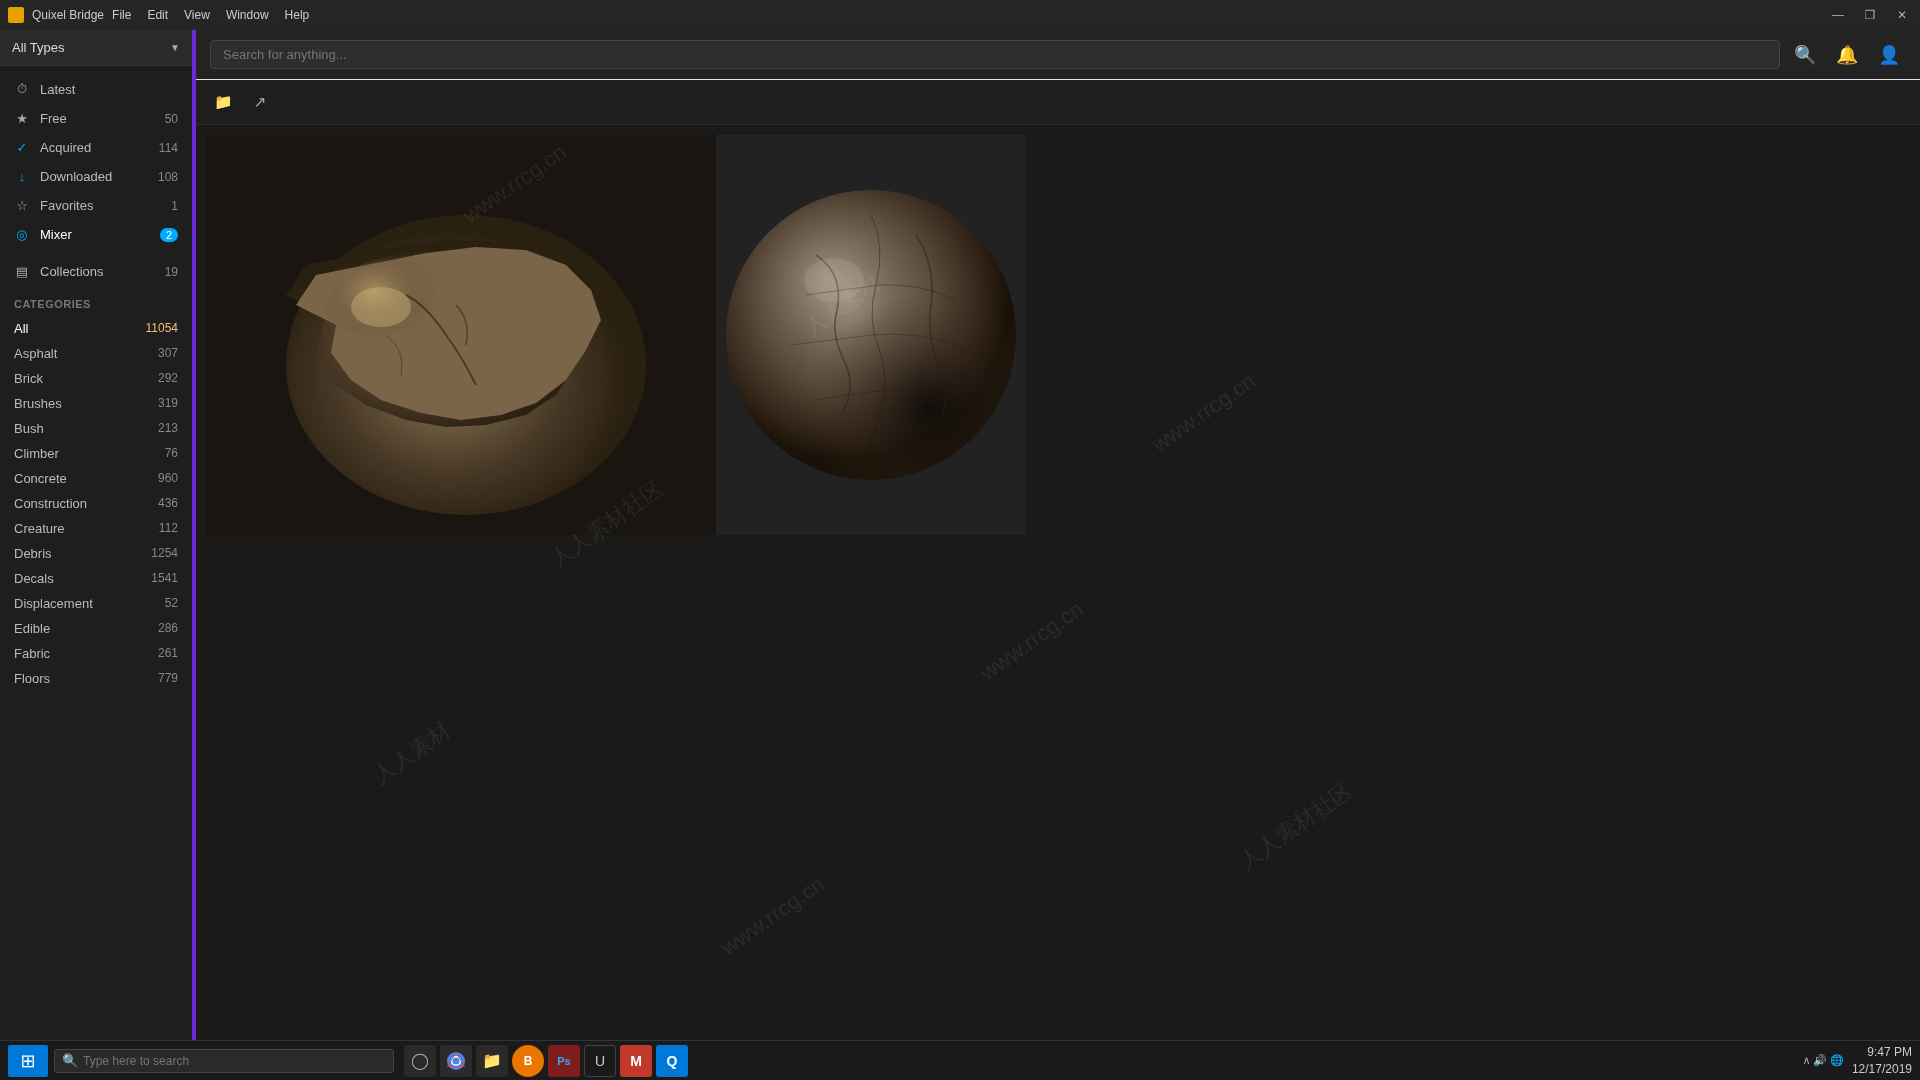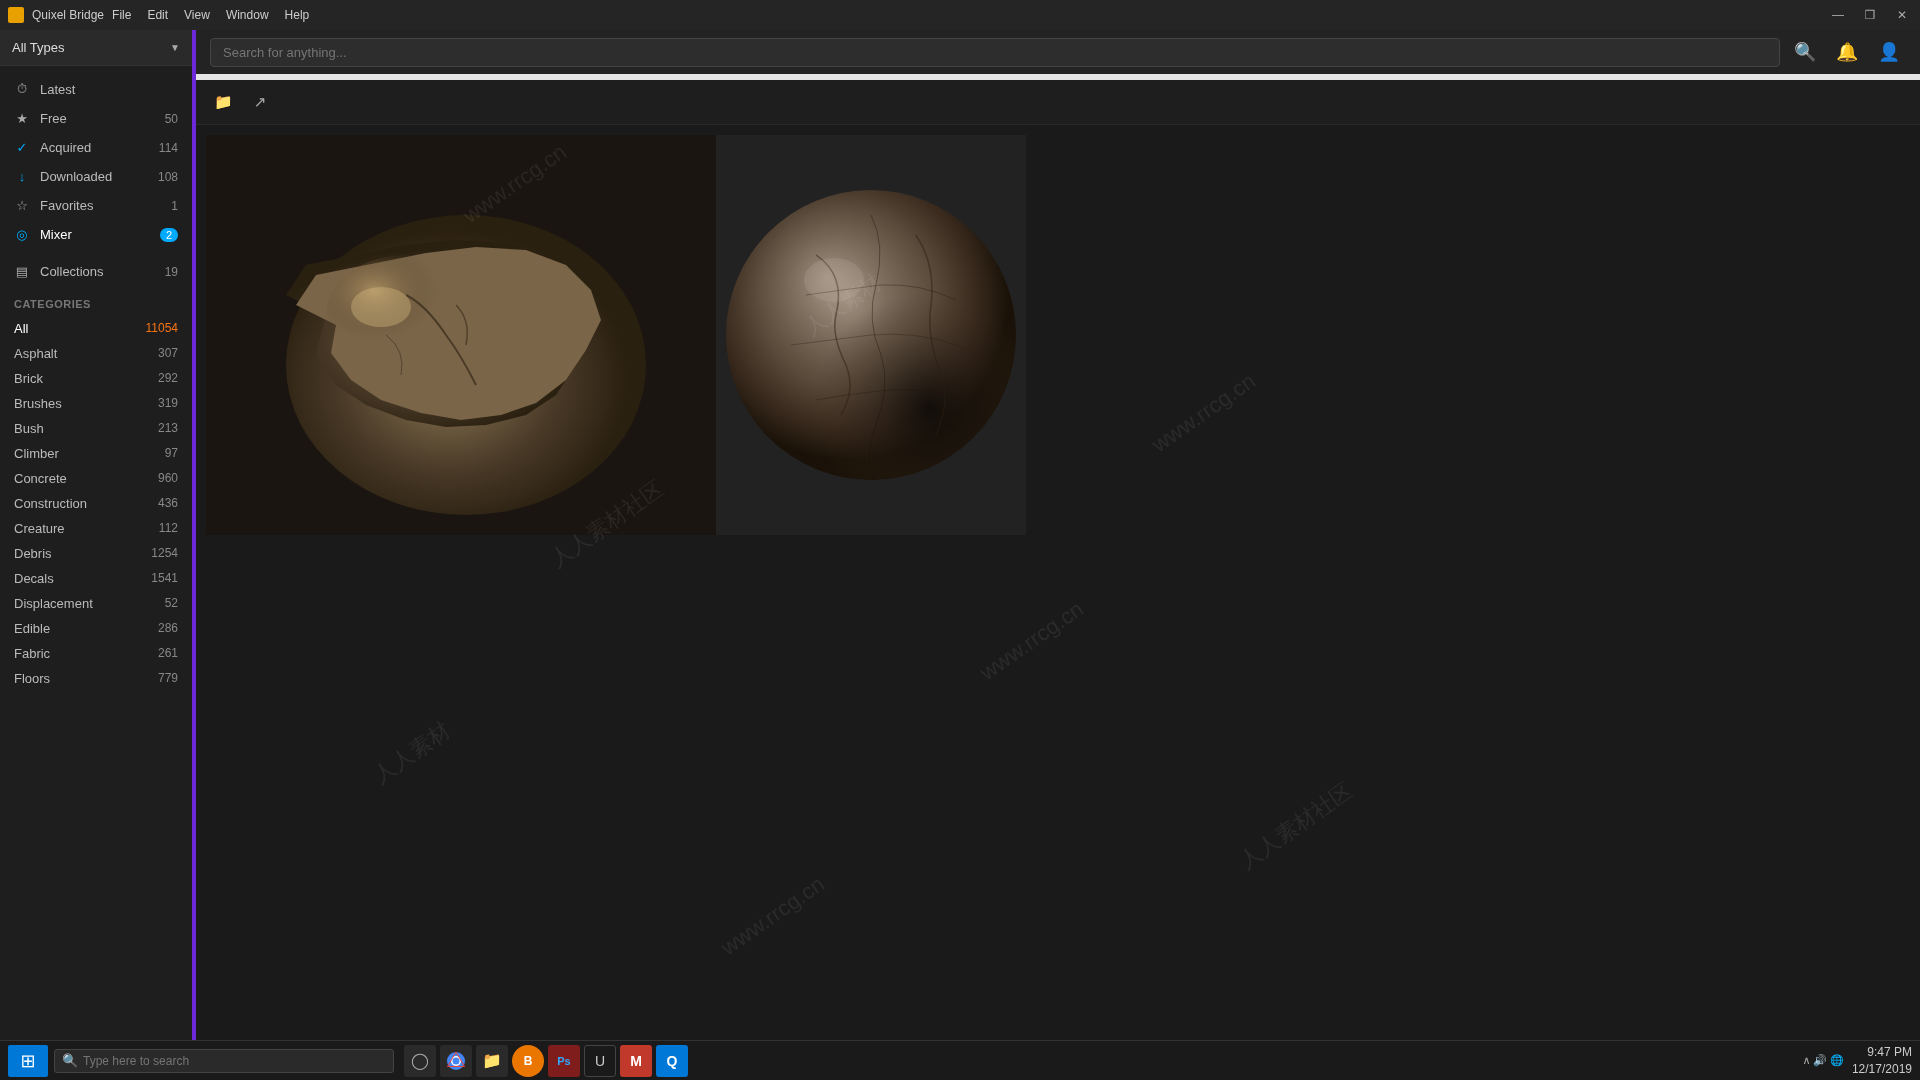--- a/index.html
+++ b/index.html
@@ -155,7 +155,7 @@
       align-items: center;
       padding: 0 14px;
       gap: 10px;
-      border-bottom: 6px solid #e5e5e5;
+      border-bottom: 1px solid #e5e5e5;
       flex-shrink: 0;
     }
     .search-box {

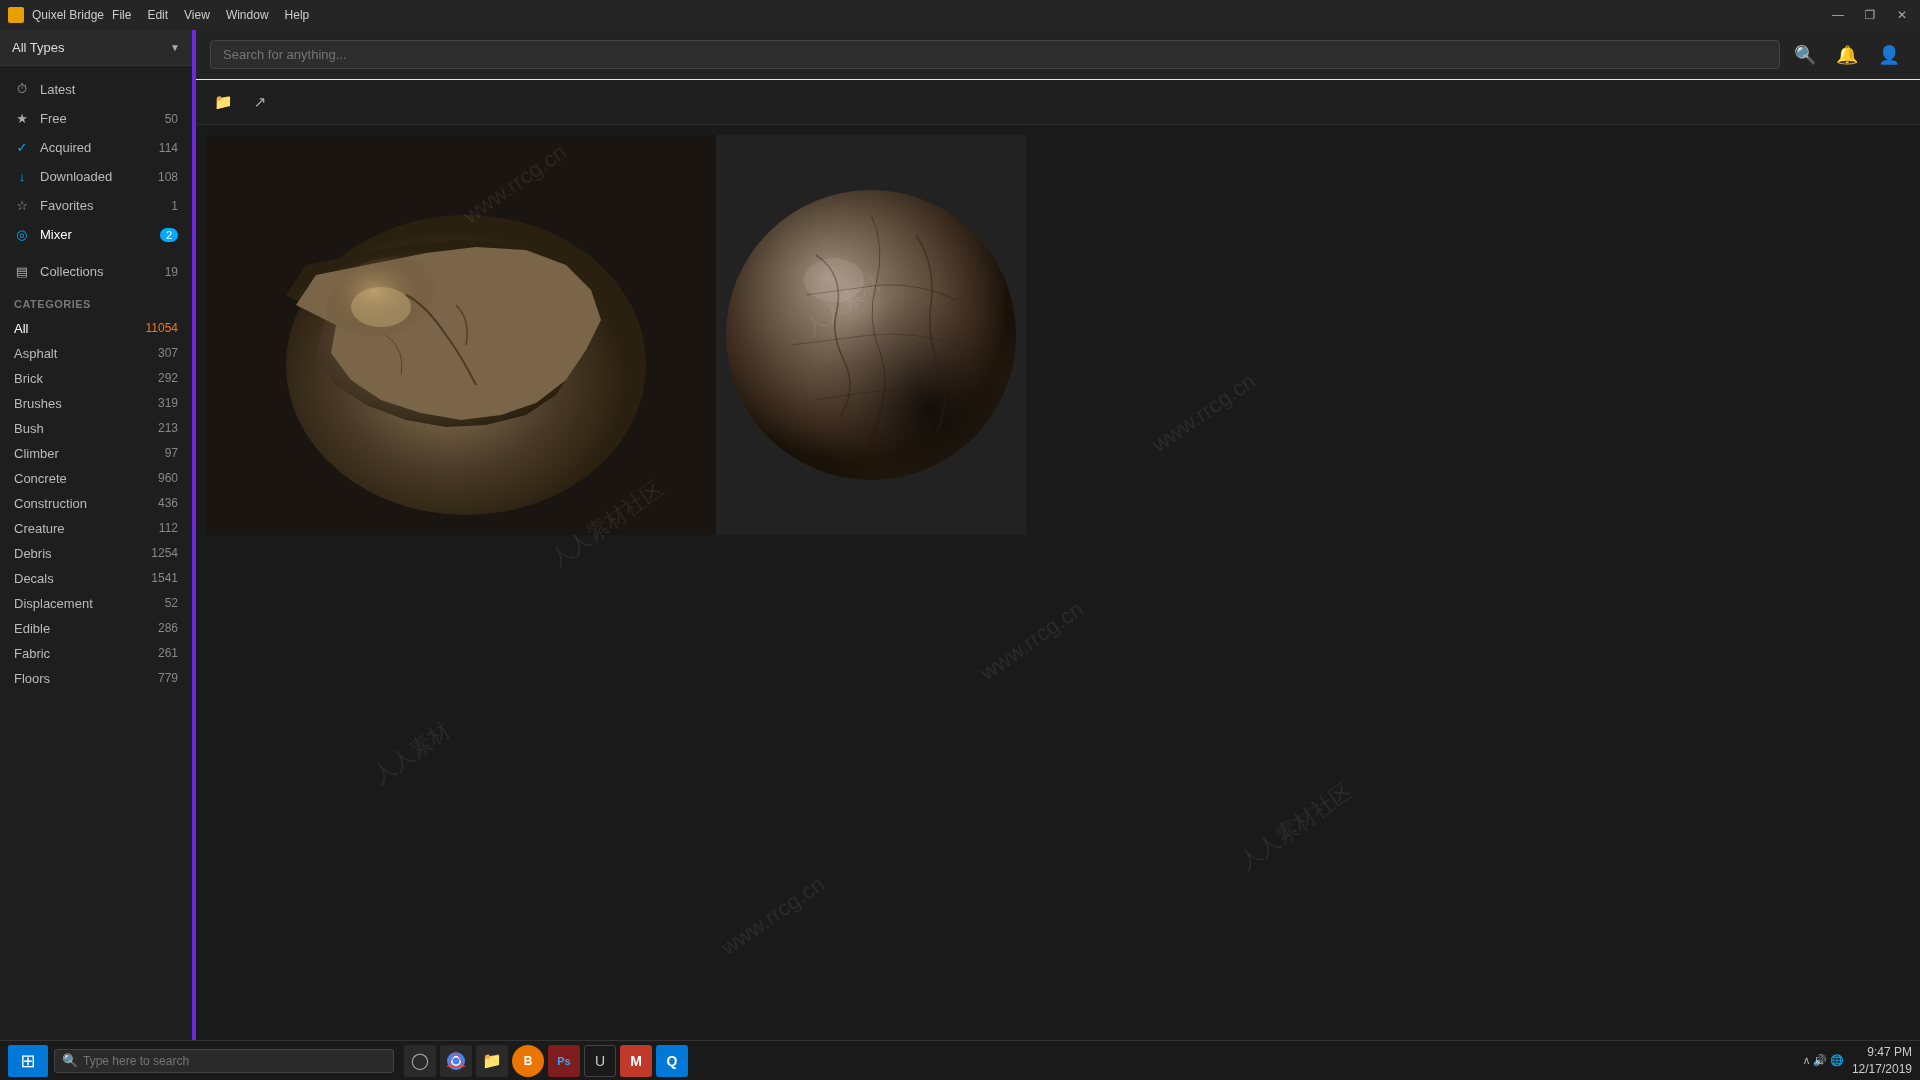--- a/index.html
+++ b/index.html
@@ -137,7 +137,7 @@
       color: #888;
       font-size: 12px;
     }
-    .category-item.active .cat-count { color: #f97316; }
+    .category-item.active .cat-count { color: #fdba74; }
 
     
     .main-content {

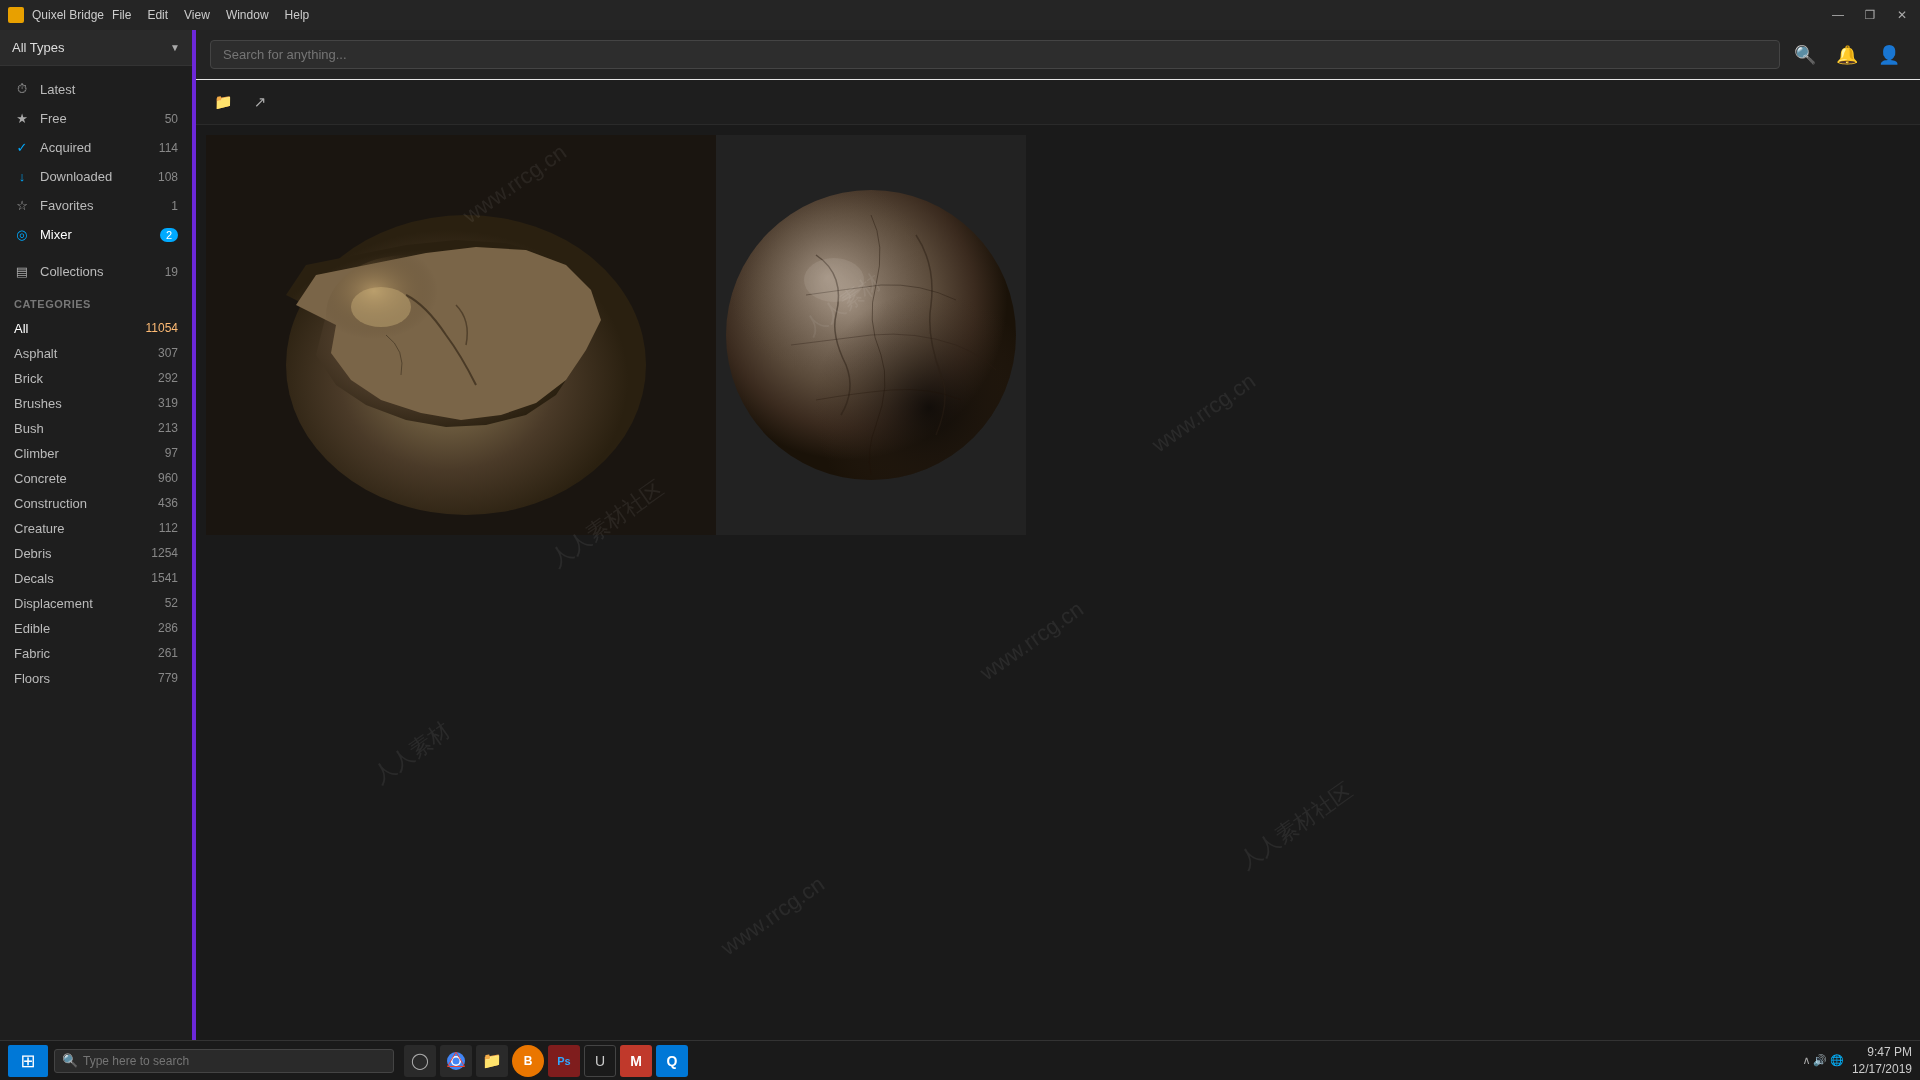--- a/index.html
+++ b/index.html
@@ -417,7 +417,7 @@
     </div>
     <div class="category-item">
       <span>Climber</span>
-      <span class="cat-count">97</span>
+      <span class="cat-count">76</span>
     </div>
     <div class="category-item">
       <span>Concrete</span>

